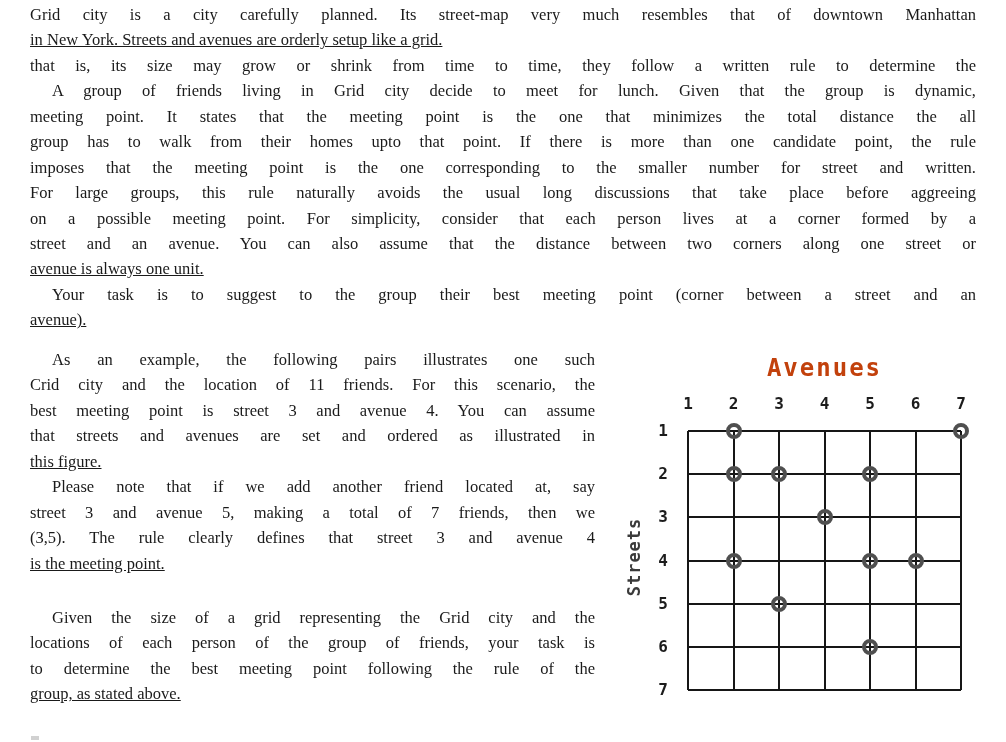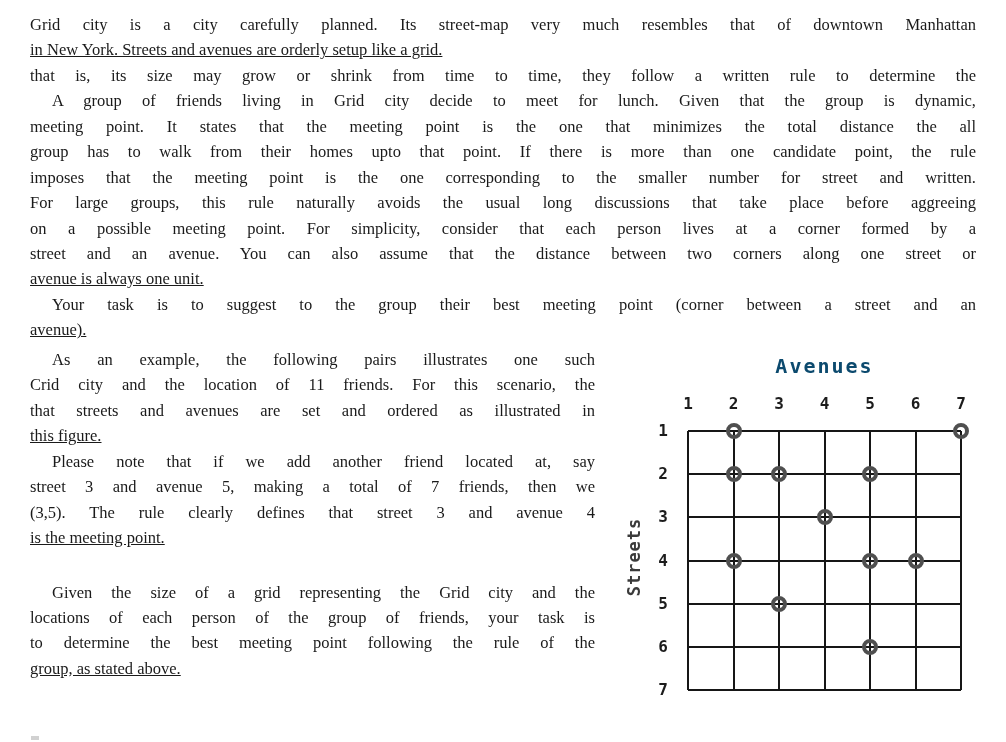--- a/index.html
+++ b/index.html
@@ -13,7 +13,7 @@
   }
   
   .text-block { position:absolute; font-size:16.5px; }
-  #intro-block   { left:30px; top:12px;   width:946px; }
+  #intro-block   { left:30px; top:2px;   width:946px; }
   #example-block { left:30px; top:347px; width:565px; }
   .para { margin:0; padding:0; }
   .line {

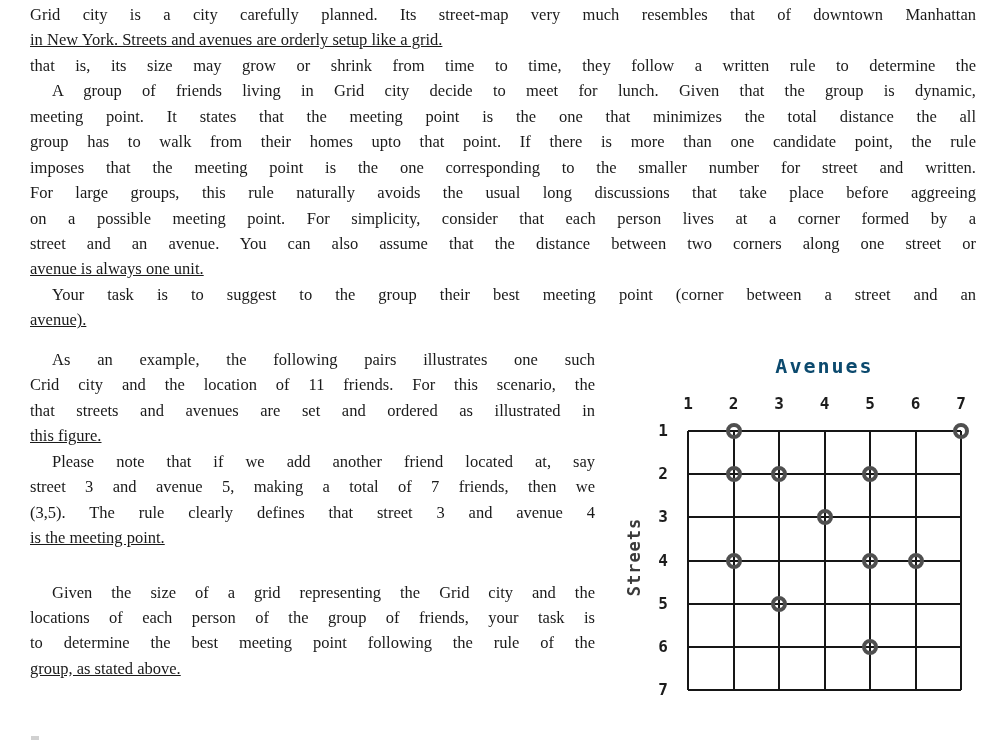--- a/index.html
+++ b/index.html
@@ -31,8 +31,8 @@
   }
   .fig-title {
     position:absolute; left:68px; top:4px; width:273px;
-    text-align:center; font-weight:bold; font-size:20px;
-    color:#0c4a6e; letter-spacing:2px;
+    text-align:center; font-weight:bold; font-size:24px;
+    color:#c2410c; letter-spacing:2px;
   }
   .ave-label {
     position:absolute; width:24px; top:44px; height:20px;

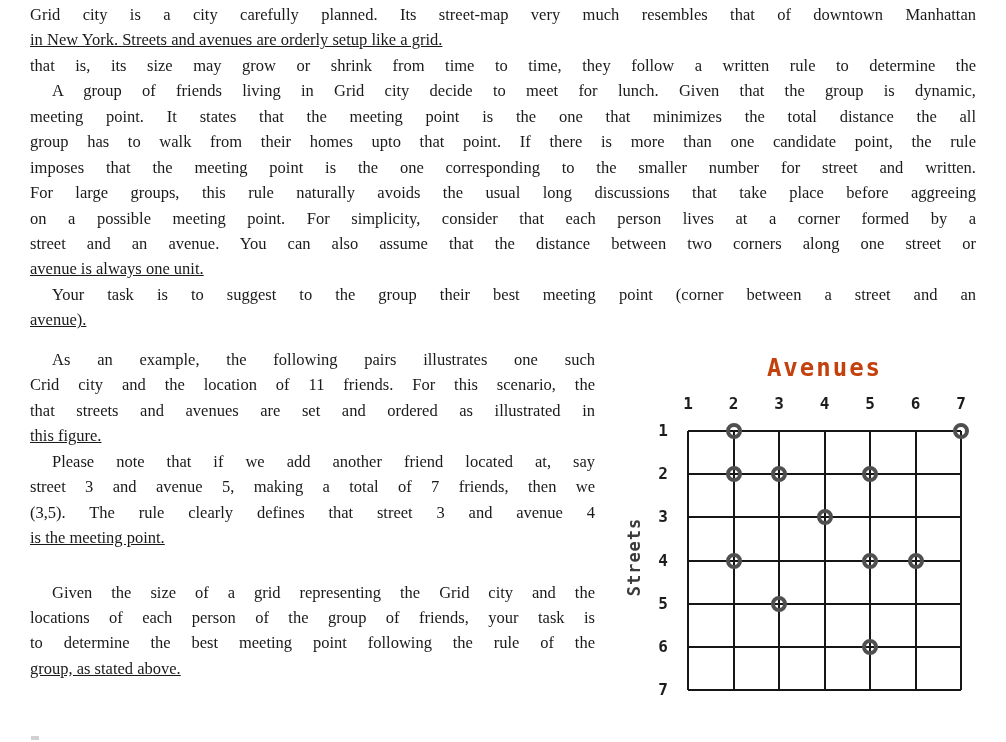--- a/index.html
+++ b/index.html
@@ -90,6 +90,7 @@
       <div class="para">
         <div class="line first">As an example, the following pairs illustrates one such</div>
         <div class="line">Crid city and the location of 11 friends. For this scenario, the</div>
+        <div class="line">best meeting point is street 3 and avenue 4. You can assume</div>
         <div class="line">that streets and avenues are set and ordered as illustrated in</div>
         <div class="line last">this figure.</div>
       </div>

